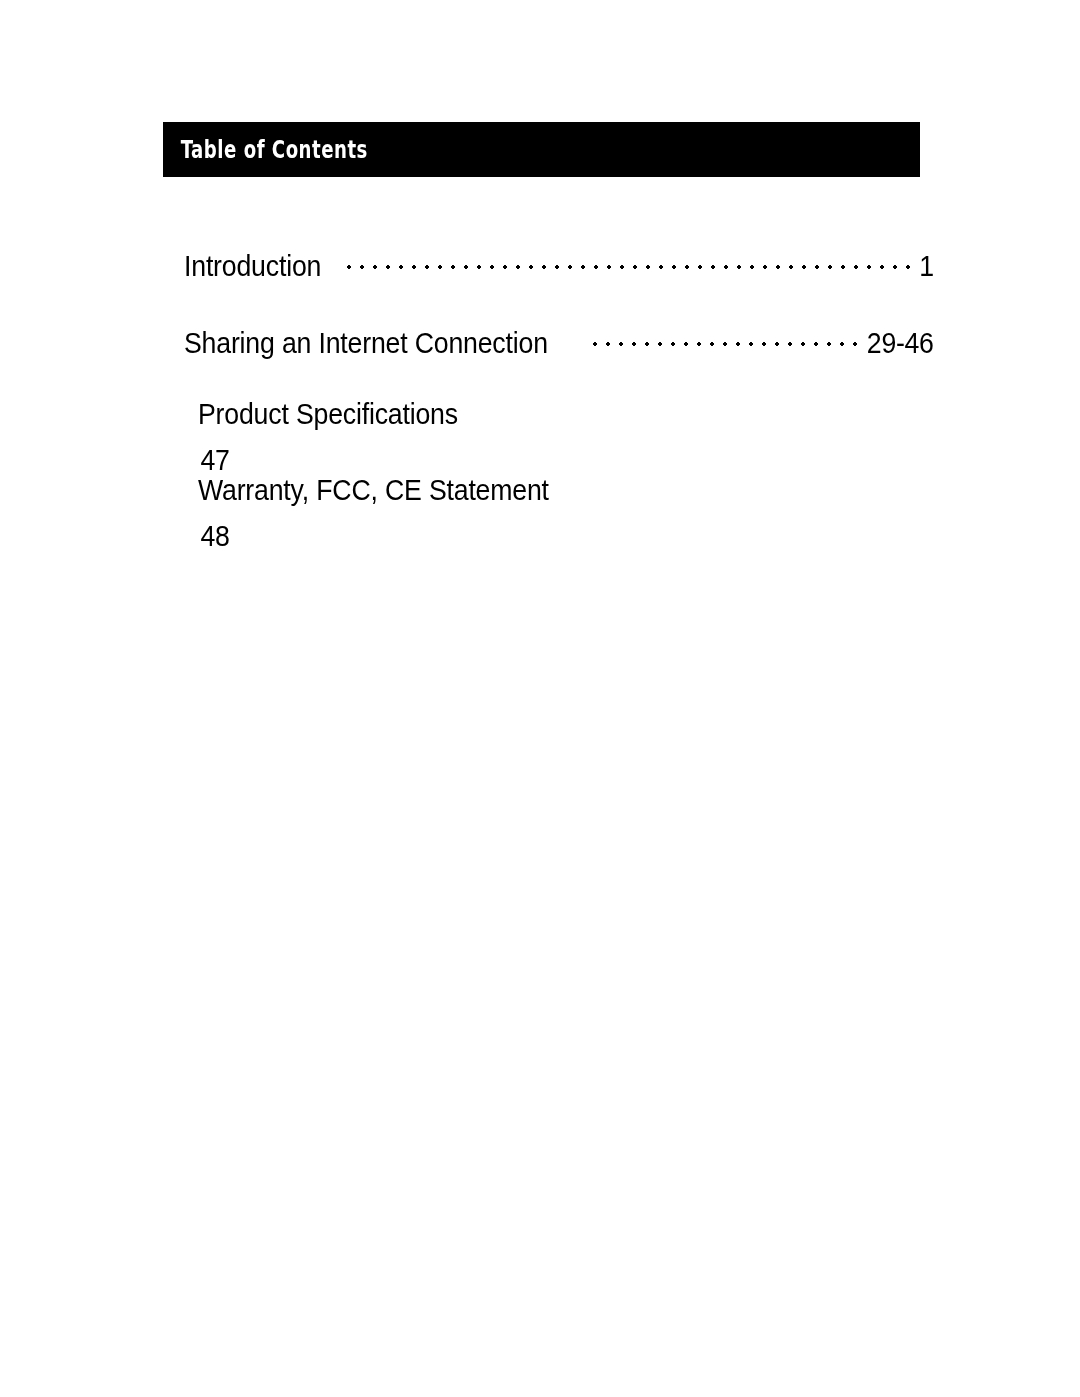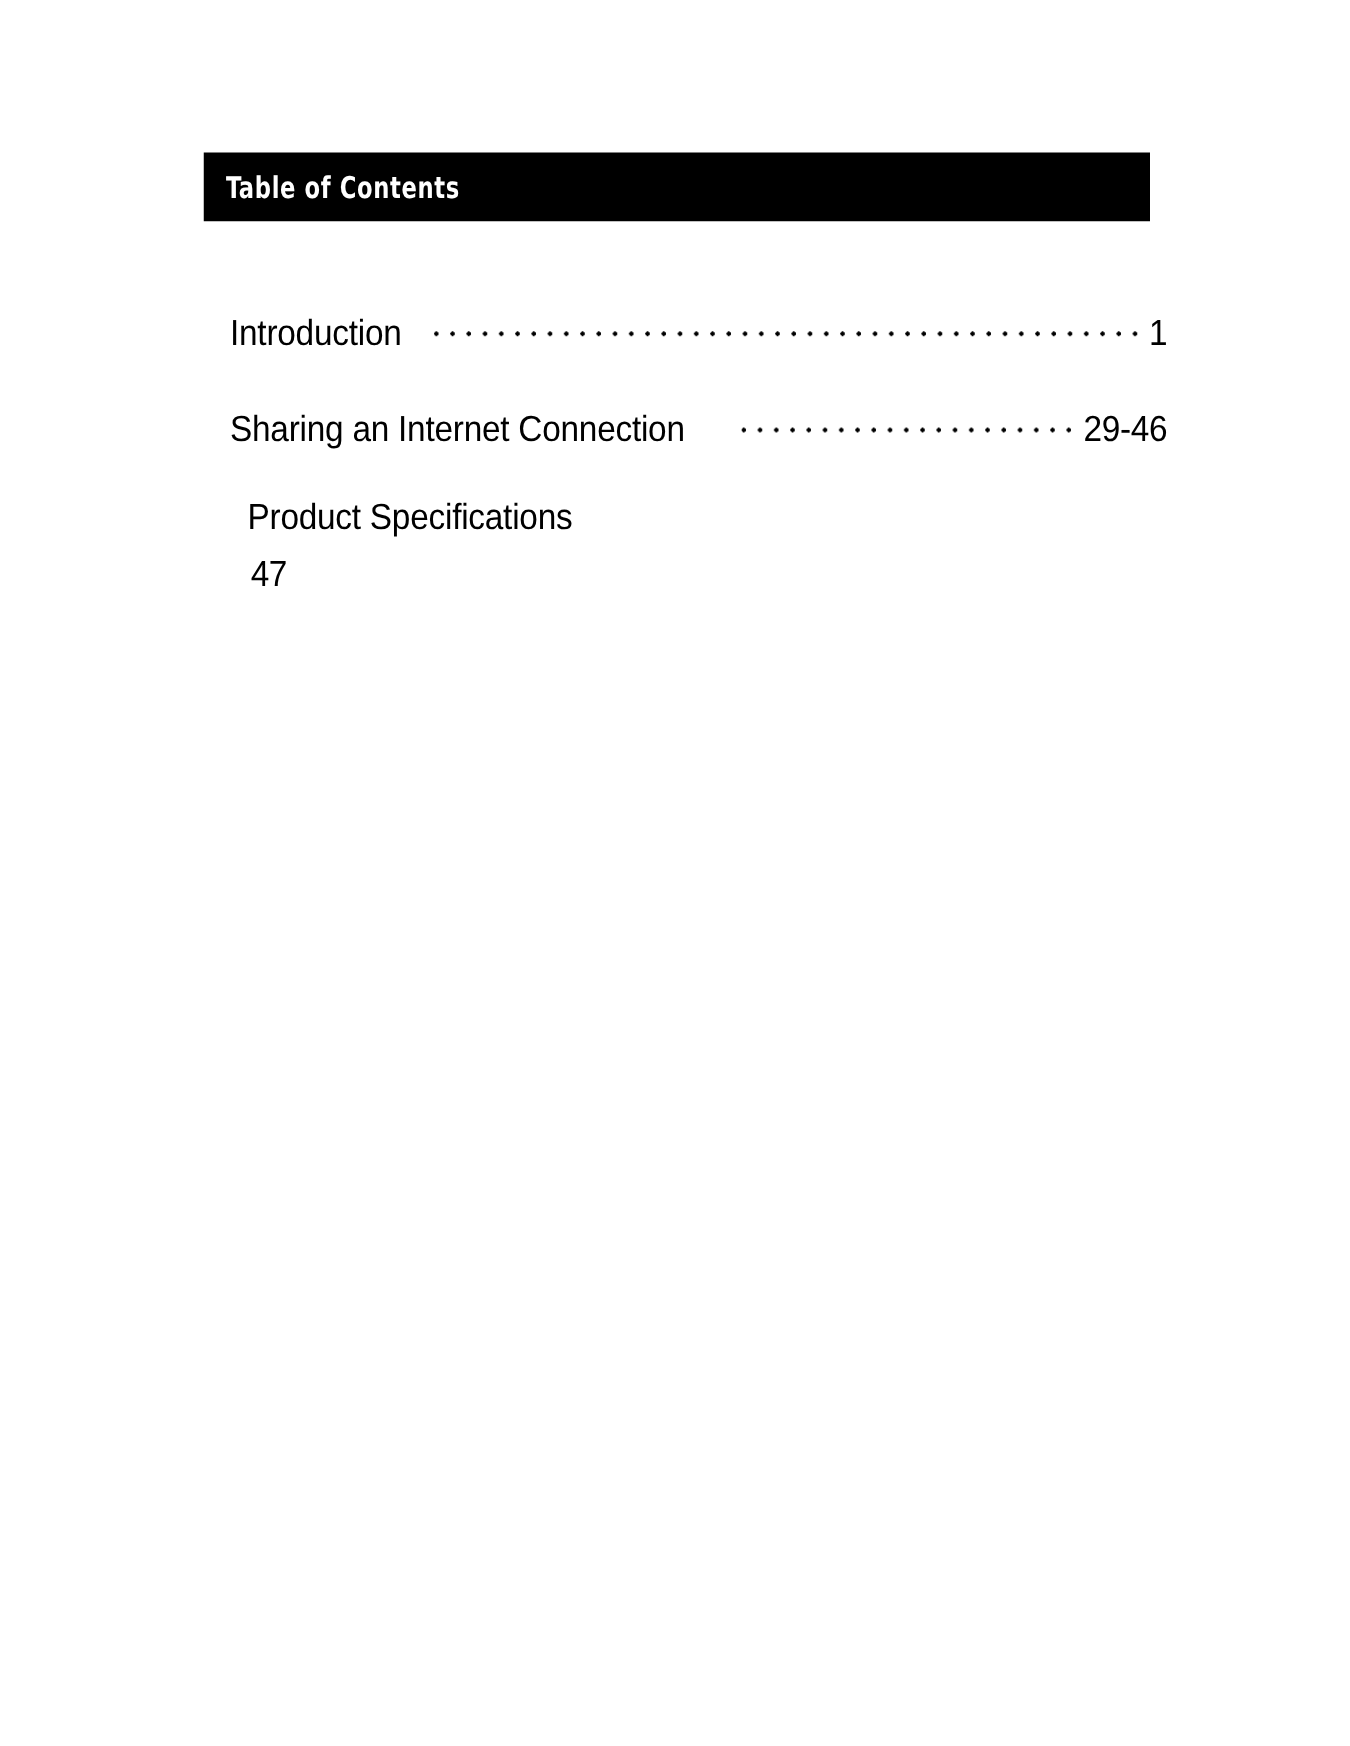--- a/index.html
+++ b/index.html
@@ -141,6 +141,11 @@
       <span class="toc-page">47</span>
     </div>
 
+    <div class="toc-entry tight gap-wide">
+      <span class="toc-entry-label">Warranty, FCC, CE Statement</span>
+      <span class="toc-leader"></span>
+      <span class="toc-page">48</span>
+    </div>
 
   </div>
 

